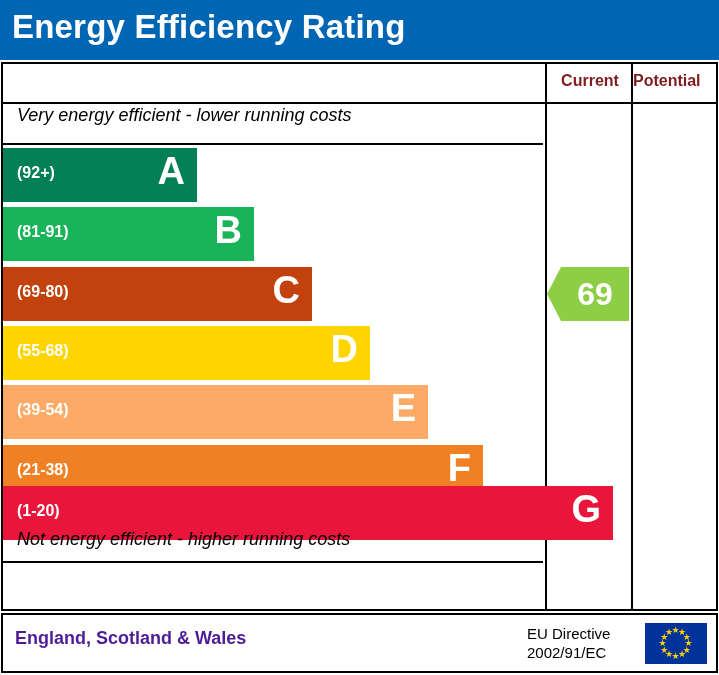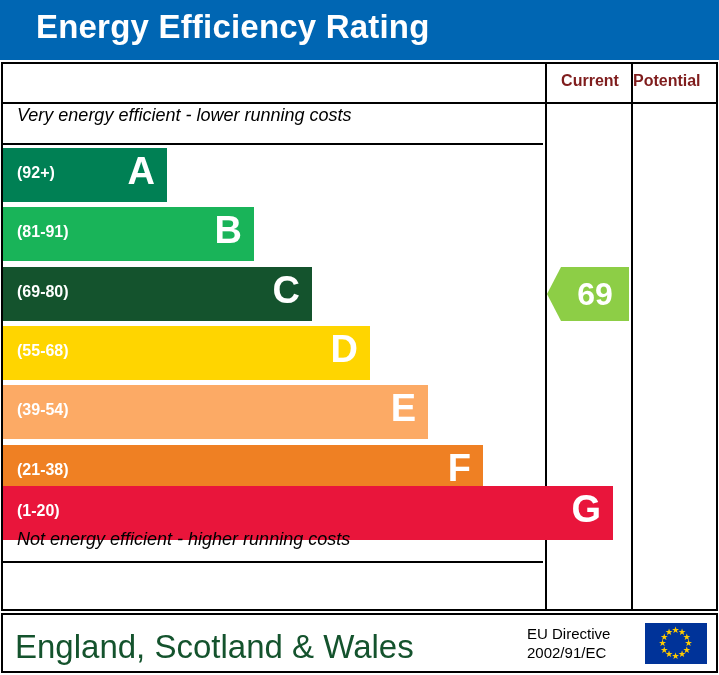--- a/index.html
+++ b/index.html
@@ -37,7 +37,6 @@
     font-weight: bold;
     letter-spacing: 0.2px;
     white-space: nowrap;
-    margin-left: 24px;
   }
 
   

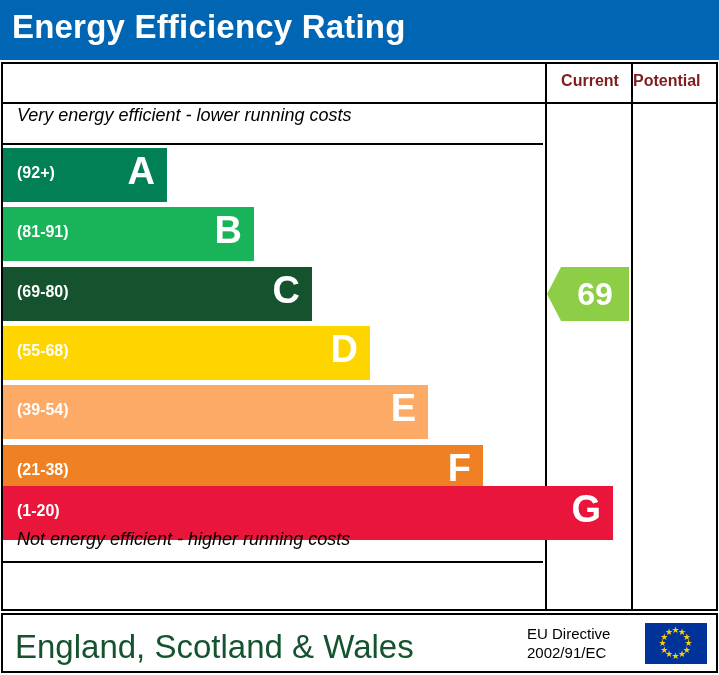--- a/index.html
+++ b/index.html
@@ -236,7 +236,7 @@
     <div class="caption top">Very energy efficient - lower running costs</div>
 
     <div class="bars">
-        <div class="bar" style="top: 2.71429px; width: 164px; background: rgb(0, 128, 84); padding-left: 36px;">
+        <div class="bar" style="top: 2.71429px; width: 194px; background: rgb(0, 128, 84); padding-left: 36px;">
           <span class="range">(92+)</span>
           <span class="letter">A</span>
         </div>

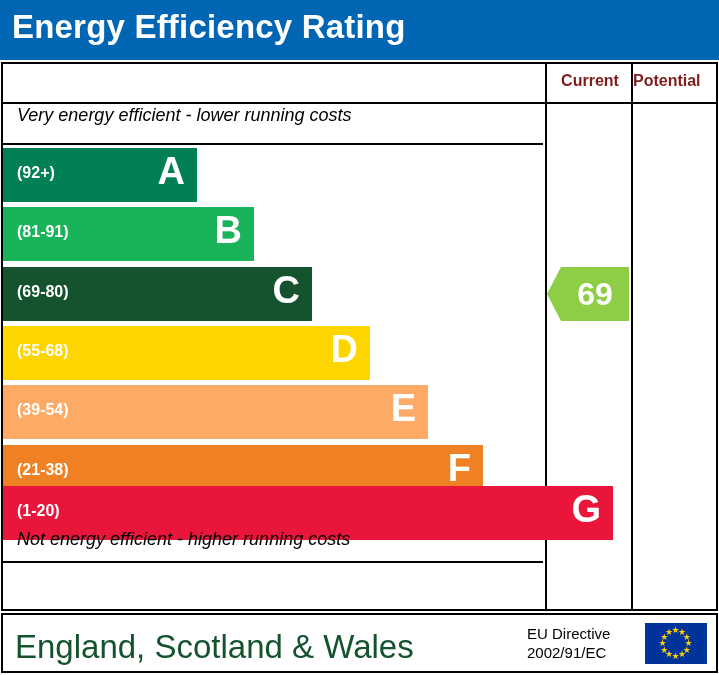--- a/index.html
+++ b/index.html
@@ -244,7 +244,7 @@
           <span class="range">(81-91)</span>
           <span class="letter">B</span>
         </div>
-        <div class="bar" style="top: 121.571px; width: 309px; background: #14532d;">
+        <div class="bar" style="top: 121.571px; width: 309px; background: #c2410c;">
           <span class="range">(69-80)</span>
           <span class="letter">C</span>
         </div>

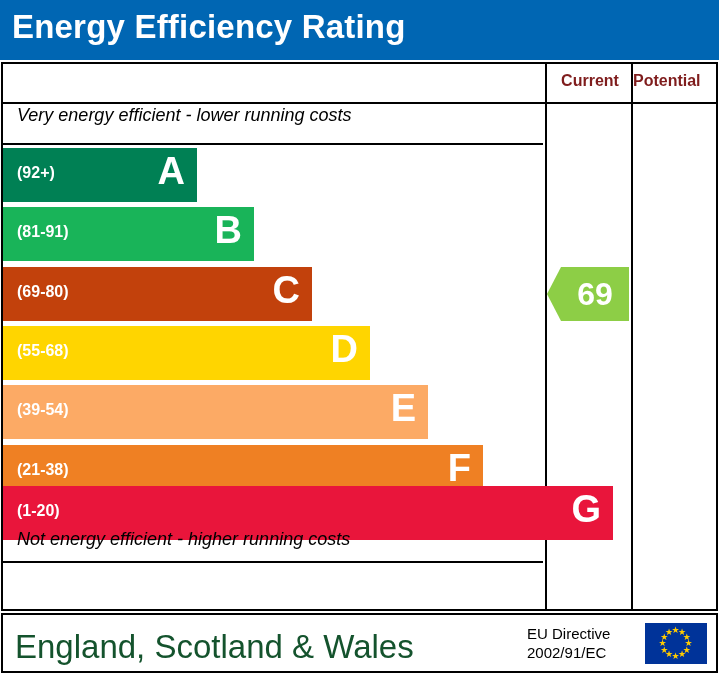--- a/index.html
+++ b/index.html
@@ -186,9 +186,9 @@
     position: absolute;
     left: 12px;
     top: 13px;
-    font-size: 33px;
-    font-weight: normal;
-    color: #14532d;
+    font-size: 18px;
+    font-weight: bold;
+    color: #4c1d95;
     white-space: nowrap;
   }
   .footer .directive {

